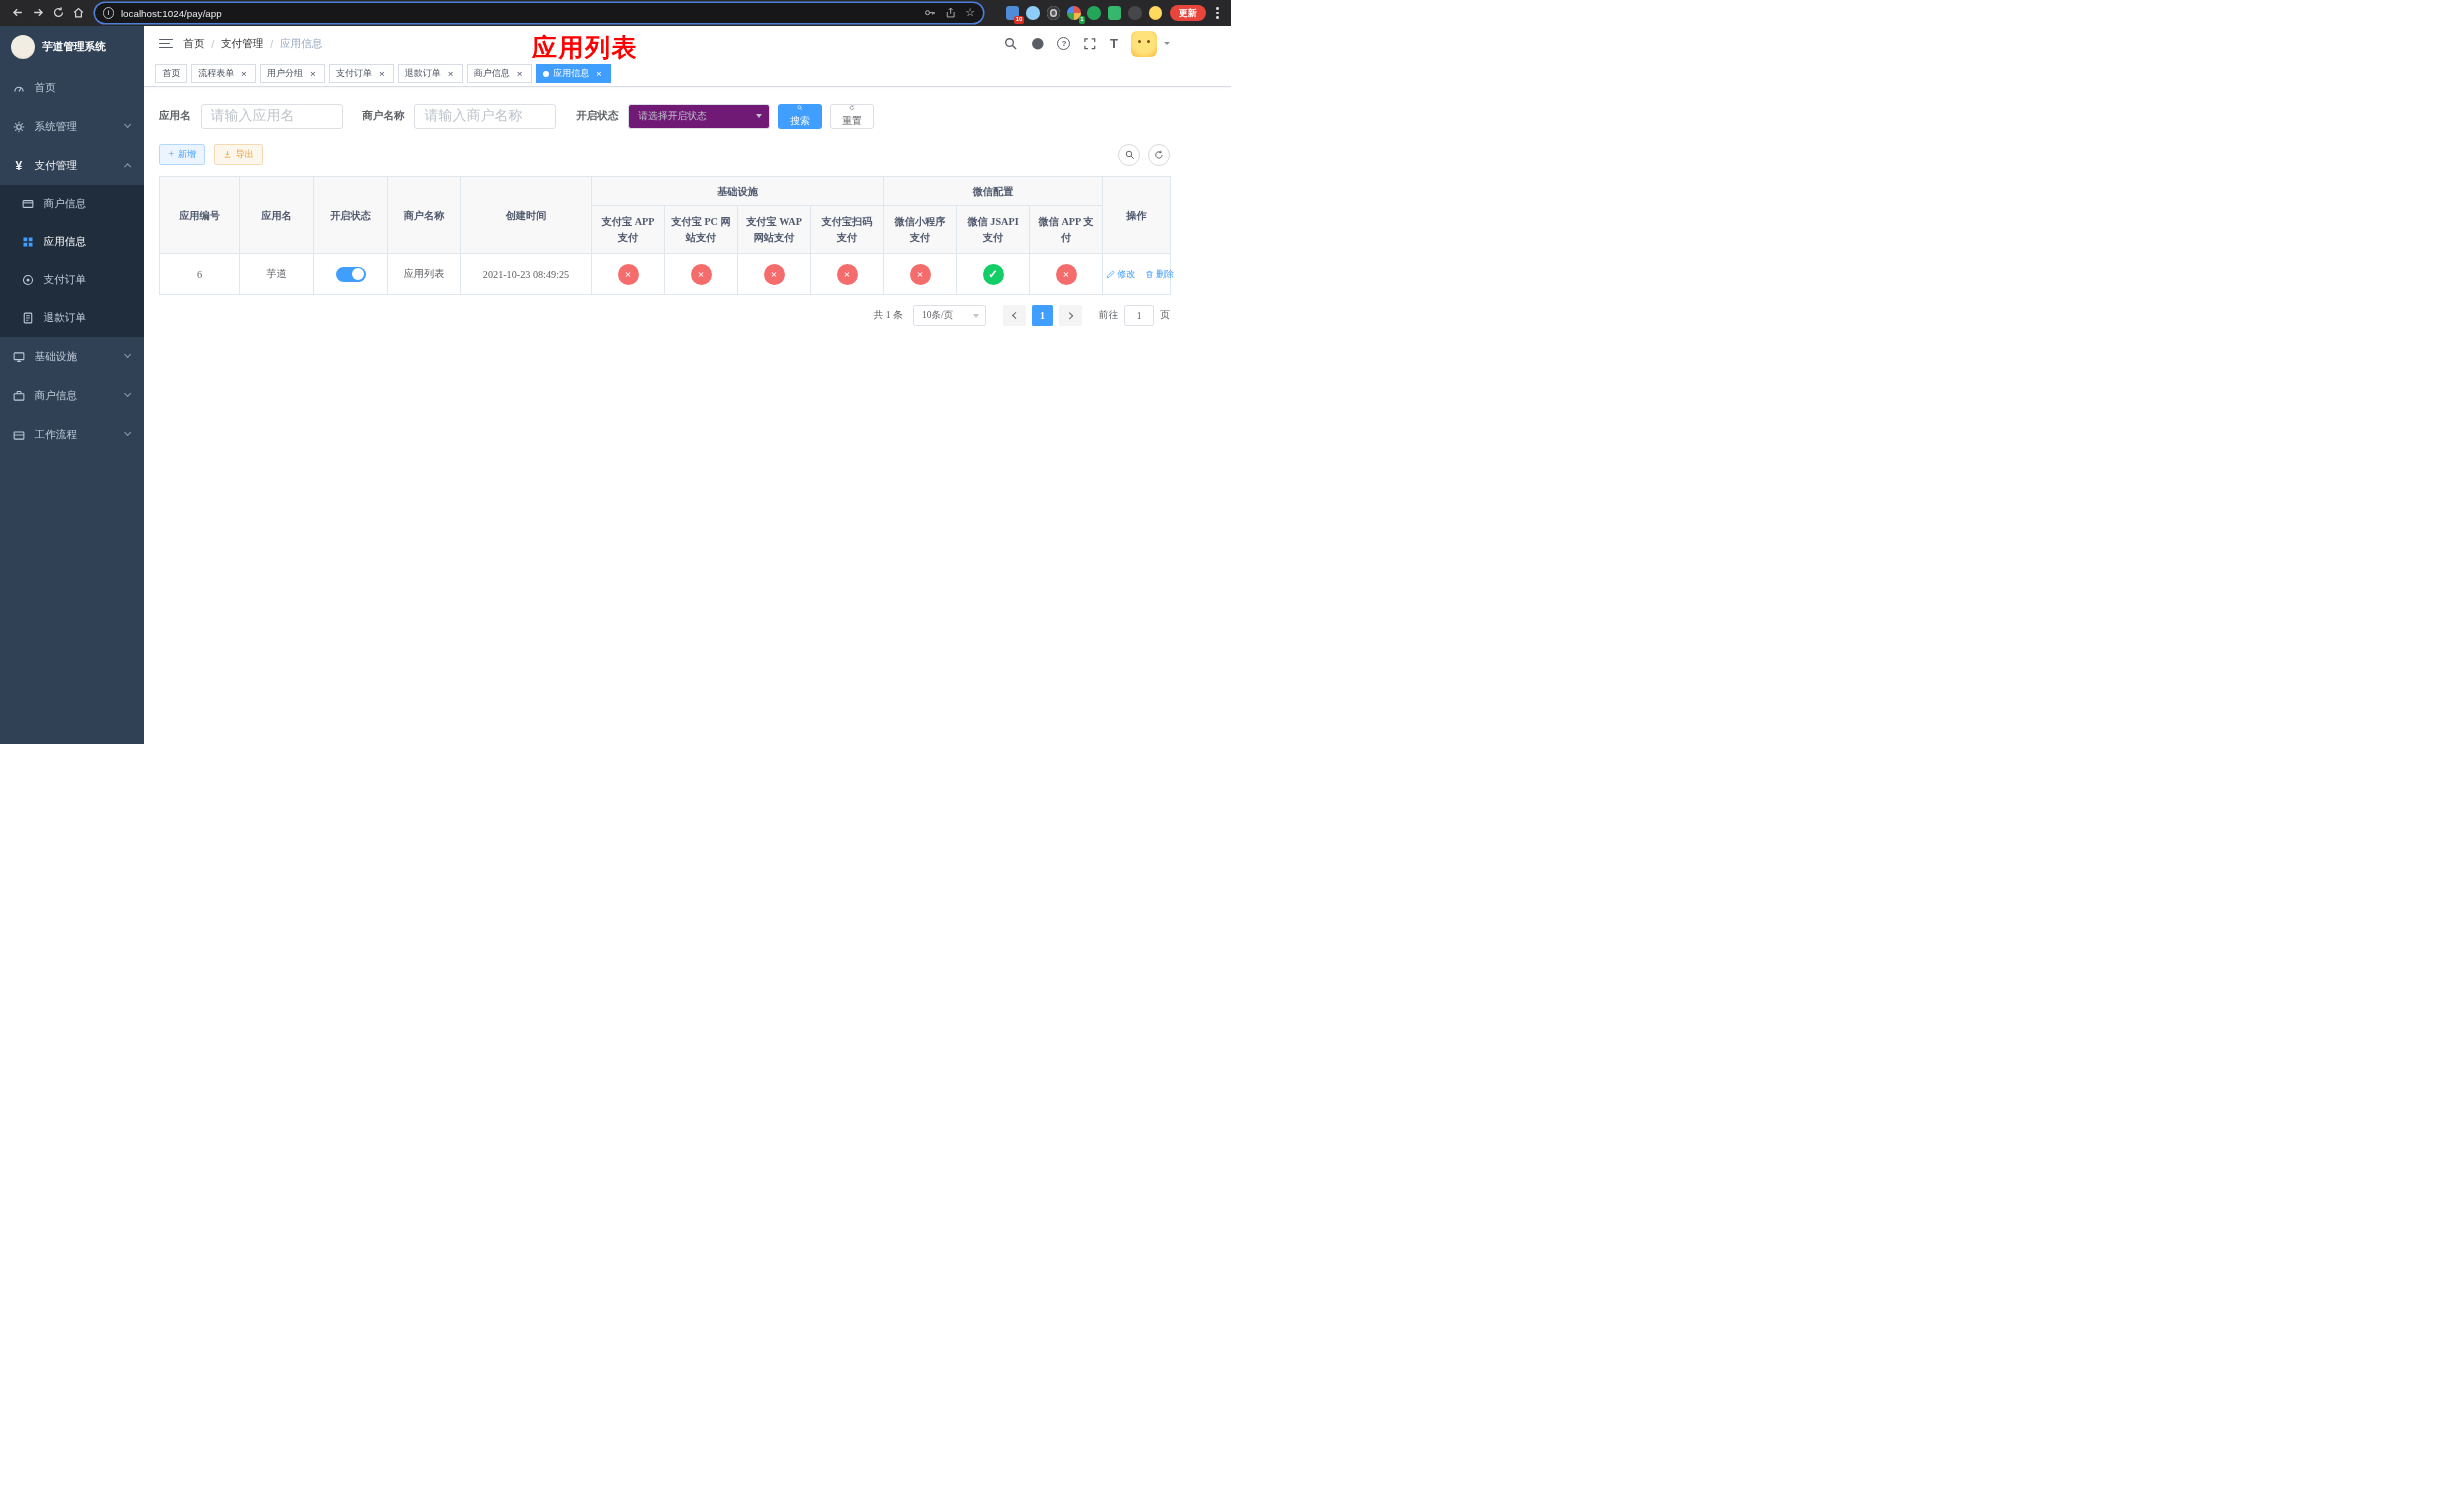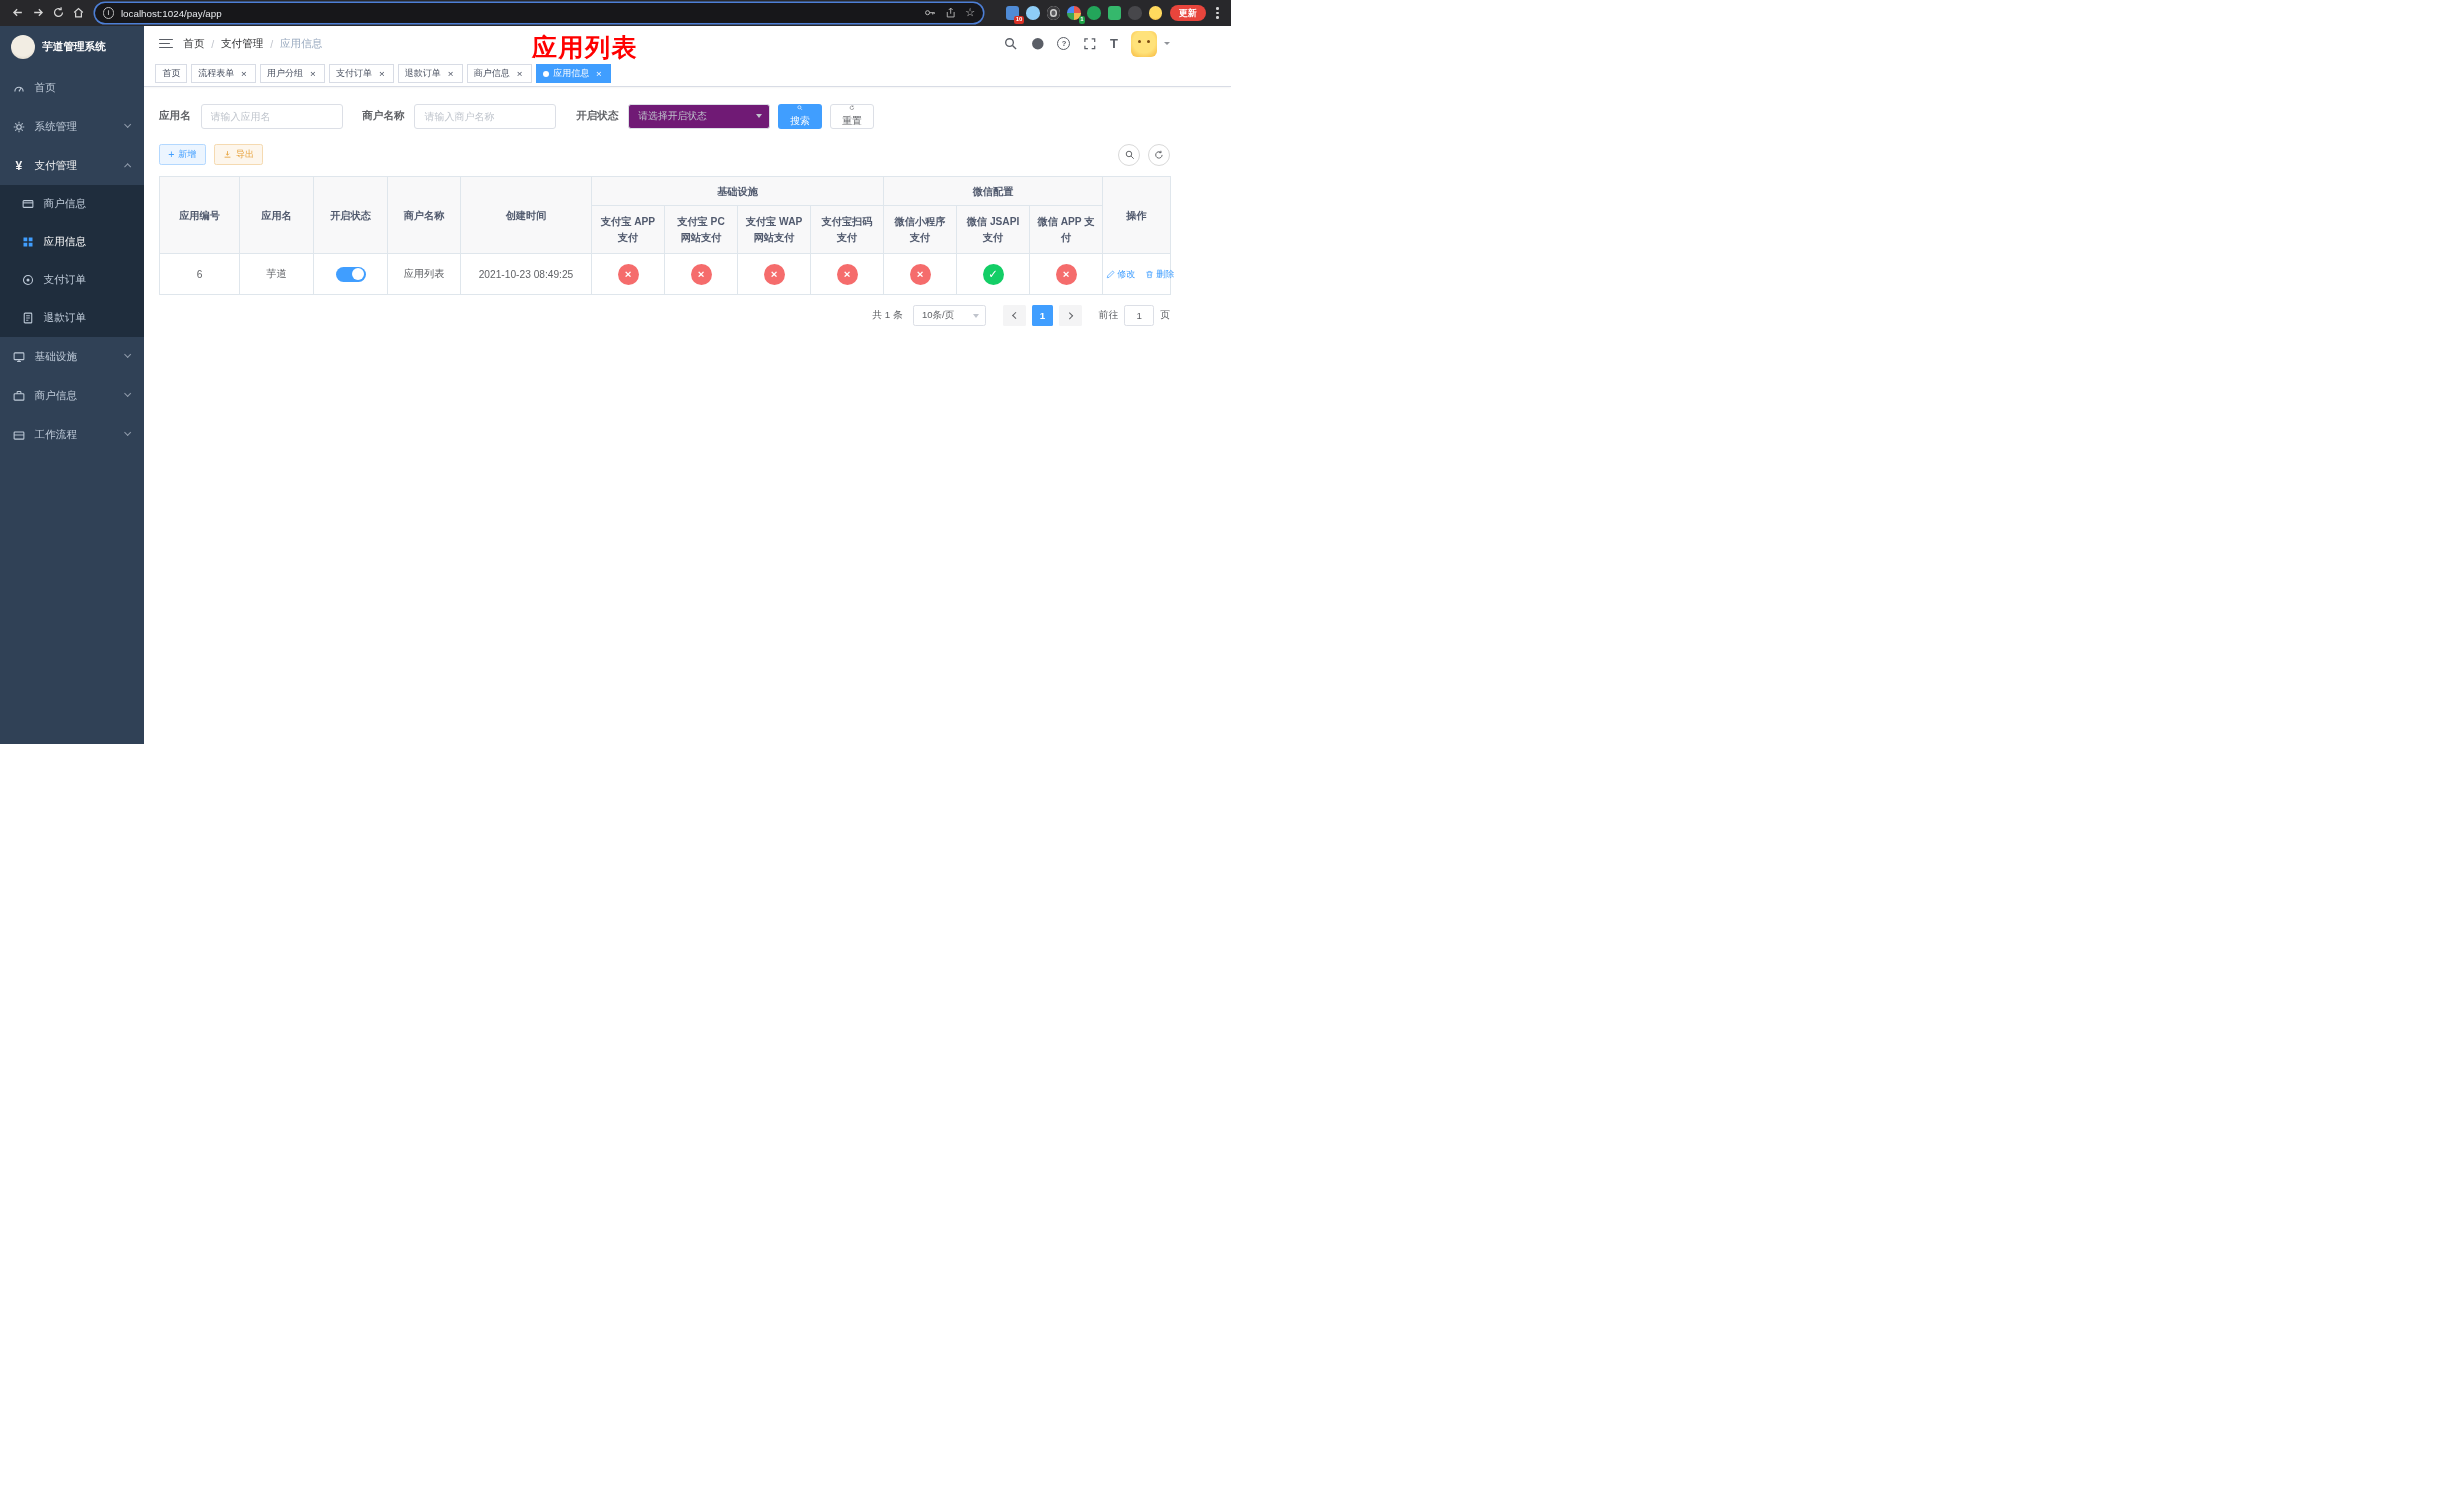--- a/index.html
+++ b/index.html
@@ -78,7 +78,7 @@
   .tag .dot { width:6px; height:6px; border-radius:50%; background:#fff; margin-right:4.5px; }
 
   
-  .content { flex:1; padding:16.7px 61px 15px 15px; min-width:0; }
+  .content { flex:1; padding:16.7px 61px 15px 15px; min-width:0;font-family:Liberation Serif, serif; }
 
   .filters { display:flex; align-items:center; font-size:10.6px; margin-bottom:15px; }
   .f-label { font-weight:700; color:#606266; margin-right:9.8px; white-space:nowrap; }

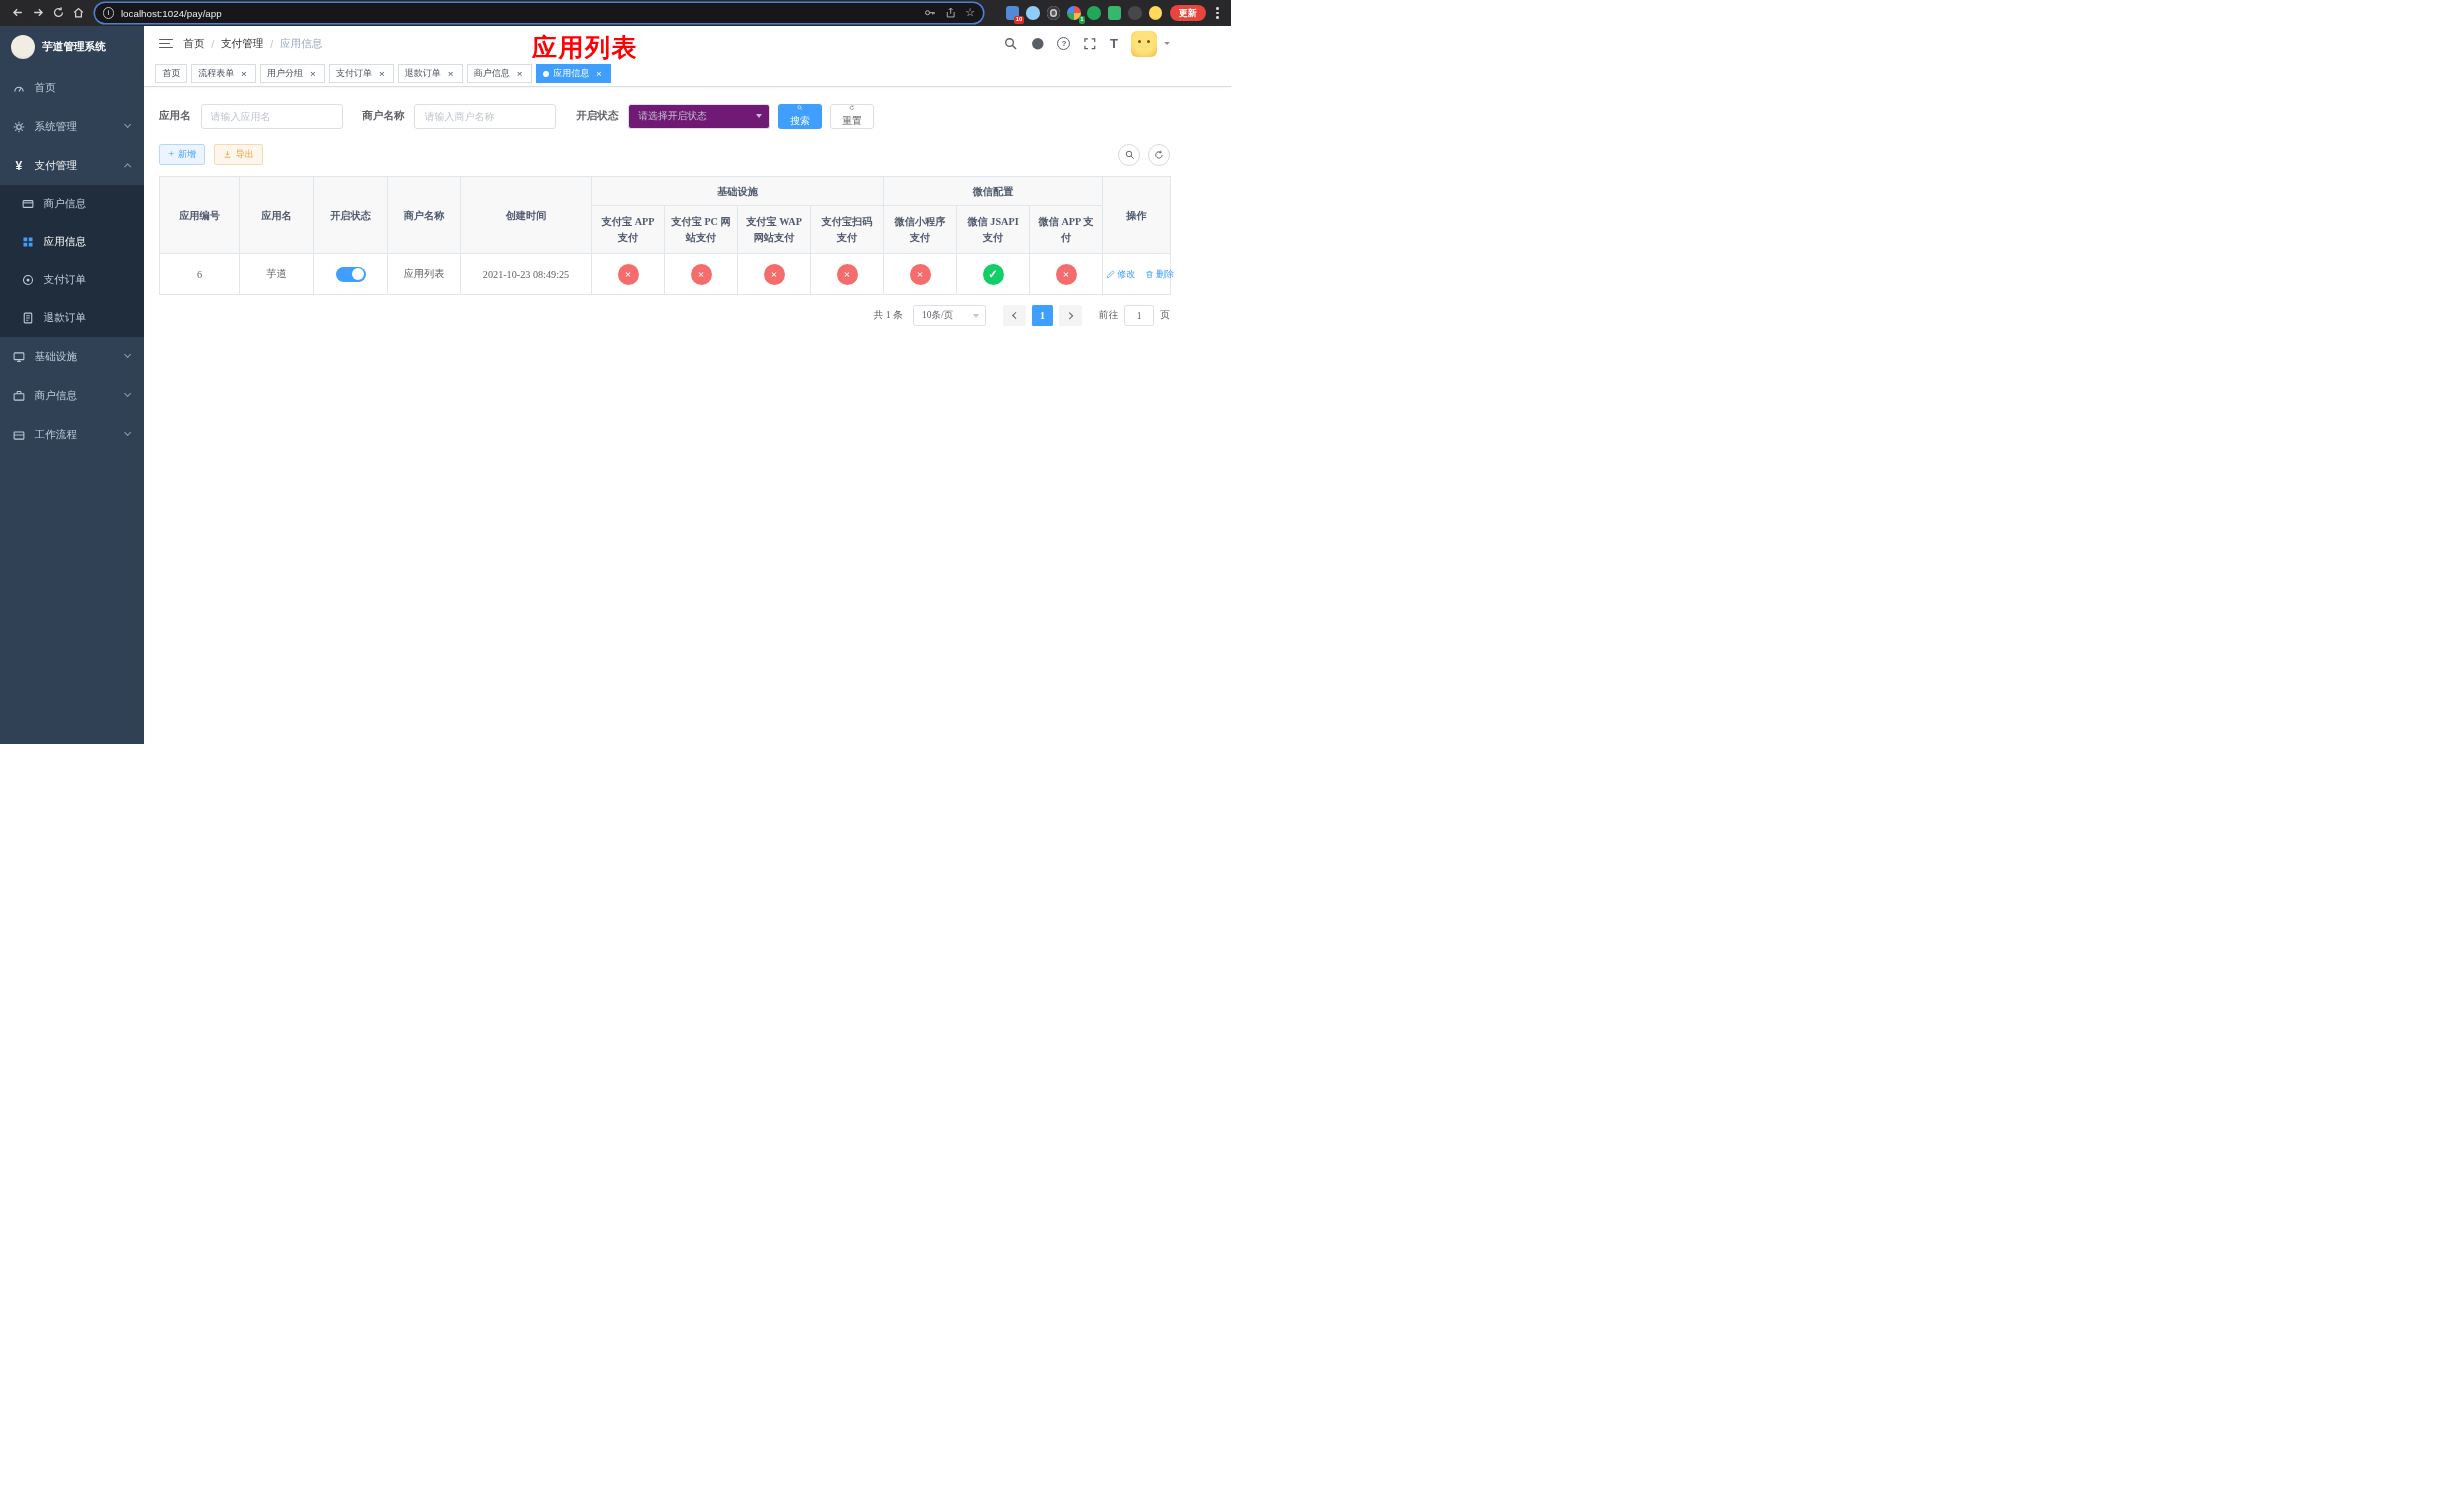--- a/index.html
+++ b/index.html
@@ -83,7 +83,7 @@
   .filters { display:flex; align-items:center; font-size:10.6px; margin-bottom:15px; }
   .f-label { font-weight:700; color:#606266; margin-right:9.8px; white-space:nowrap; }
   .f-label.ml { margin-left:19.7px; }
-  .f-input { width:142px; height:25px; border:0.8px solid #dcdfe6; border-radius:3px; padding:0 9px; font-size:10px; color:#606266; outline:none; background:#fff; font-family:inherit; }
+  .f-input { width:142px; height:25px; border:0.8px solid #dcdfe6; border-radius:3px; padding:0 9px; font-size:14px; color:#606266; outline:none; background:#fff; font-family:inherit; }
   .f-input::placeholder { color:#bfc4cc; }
   .f-select { width:142px; height:25px; border:0.8px solid #dcdfe6; border-radius:3px; padding:0 7.6px 0 9px; display:flex; align-items:center; justify-content:space-between; color:#bfc4cc; font-size:9.8px; background:#701a75; cursor:pointer; }
   .sel-caret { width:0; height:0; border-left:3.8px solid transparent; border-right:3.8px solid transparent; border-top:4.5px solid #c0c4cc; }

